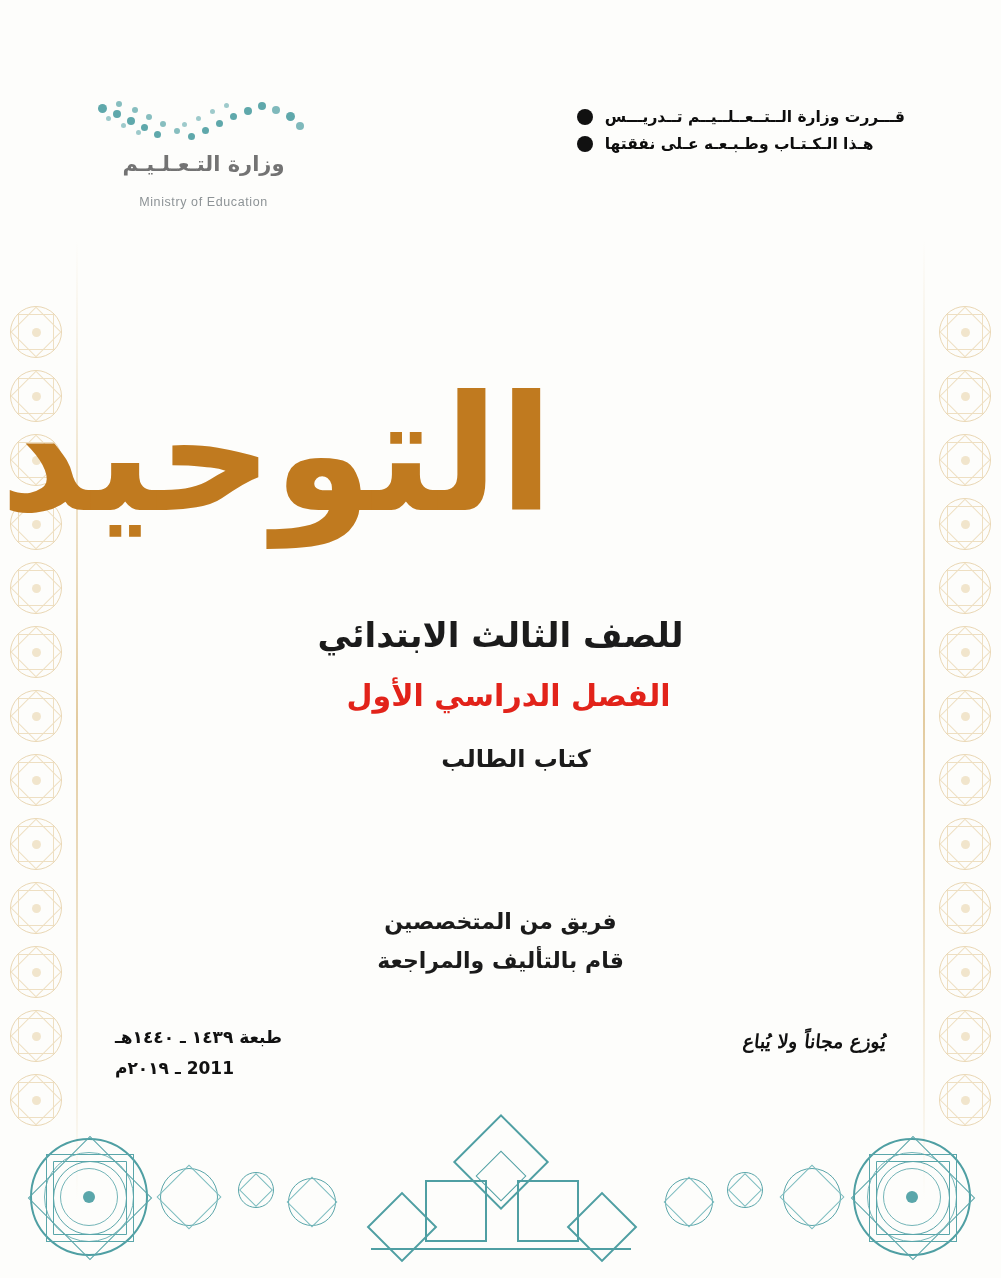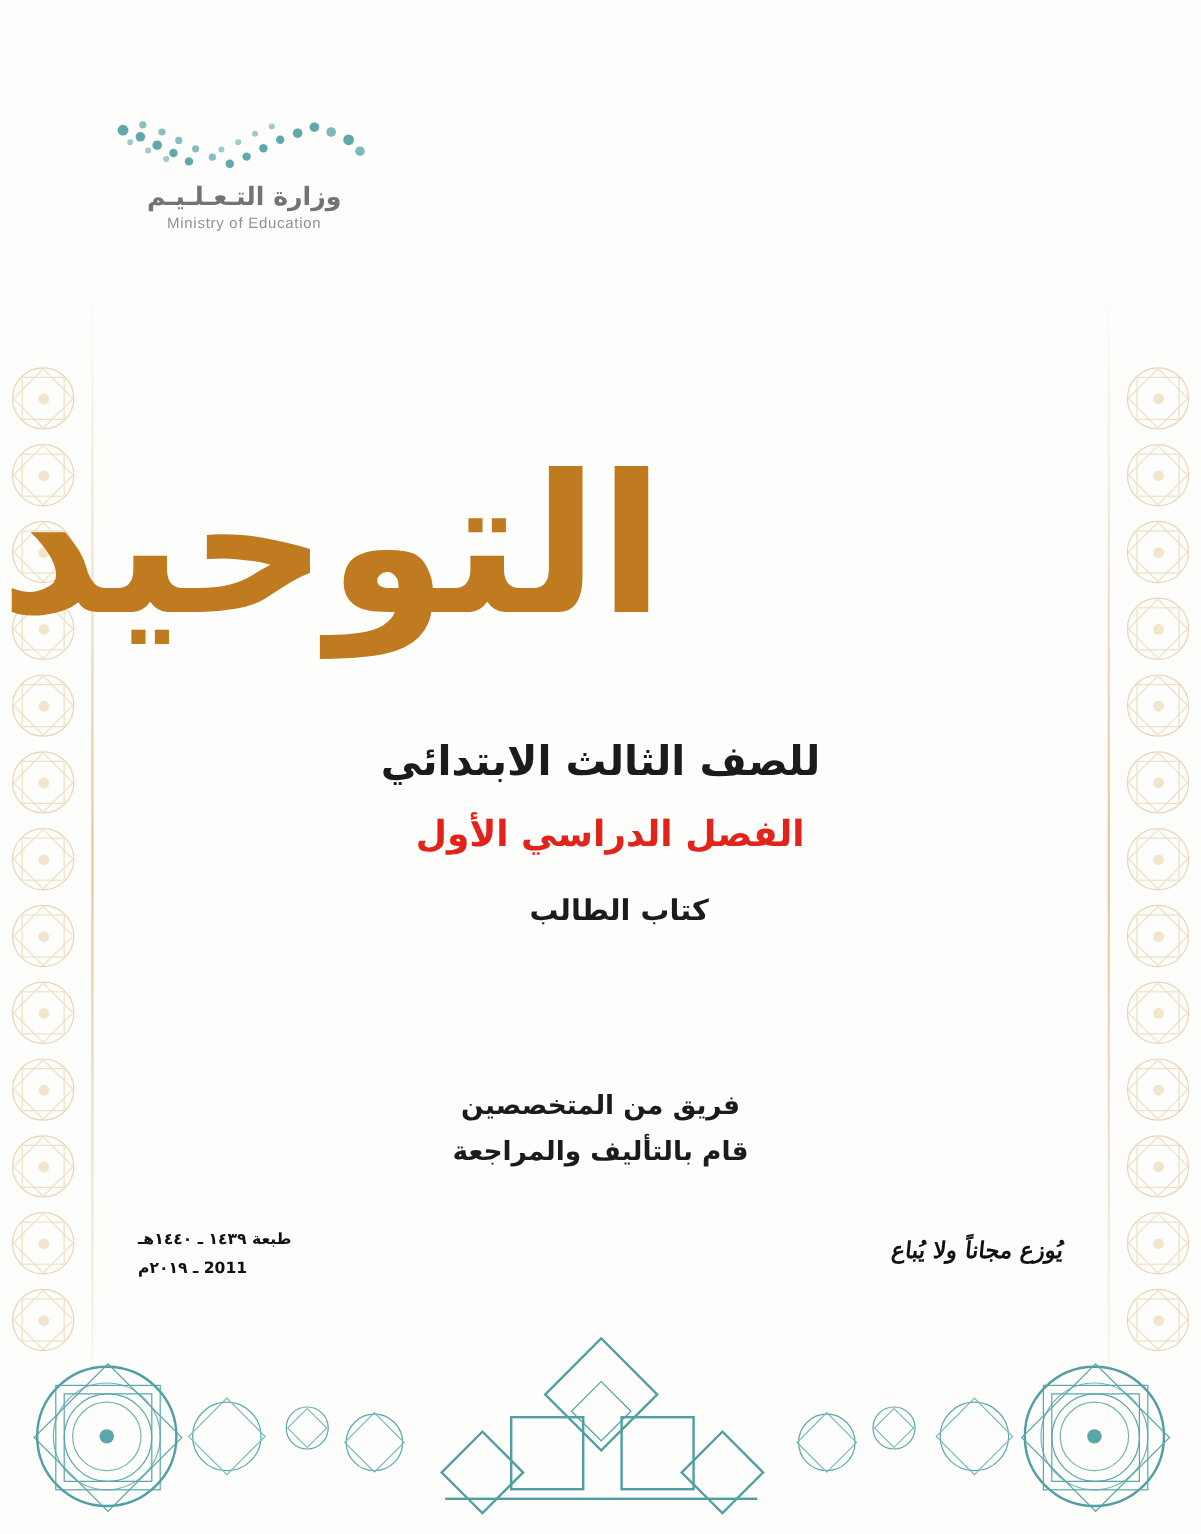--- a/index.html
+++ b/index.html
@@ -298,6 +298,10 @@
   <div class="edge-line l"></div>
 
   <div class="decision-block">
+    <div class="decision-row">
+      <span class="txt">قـــررت وزارة الــتــعــلــيــم تــدريـــس</span>
+      <span class="bullet"></span>
+    </div>
   </div>
 
   <div class="moe-logo">

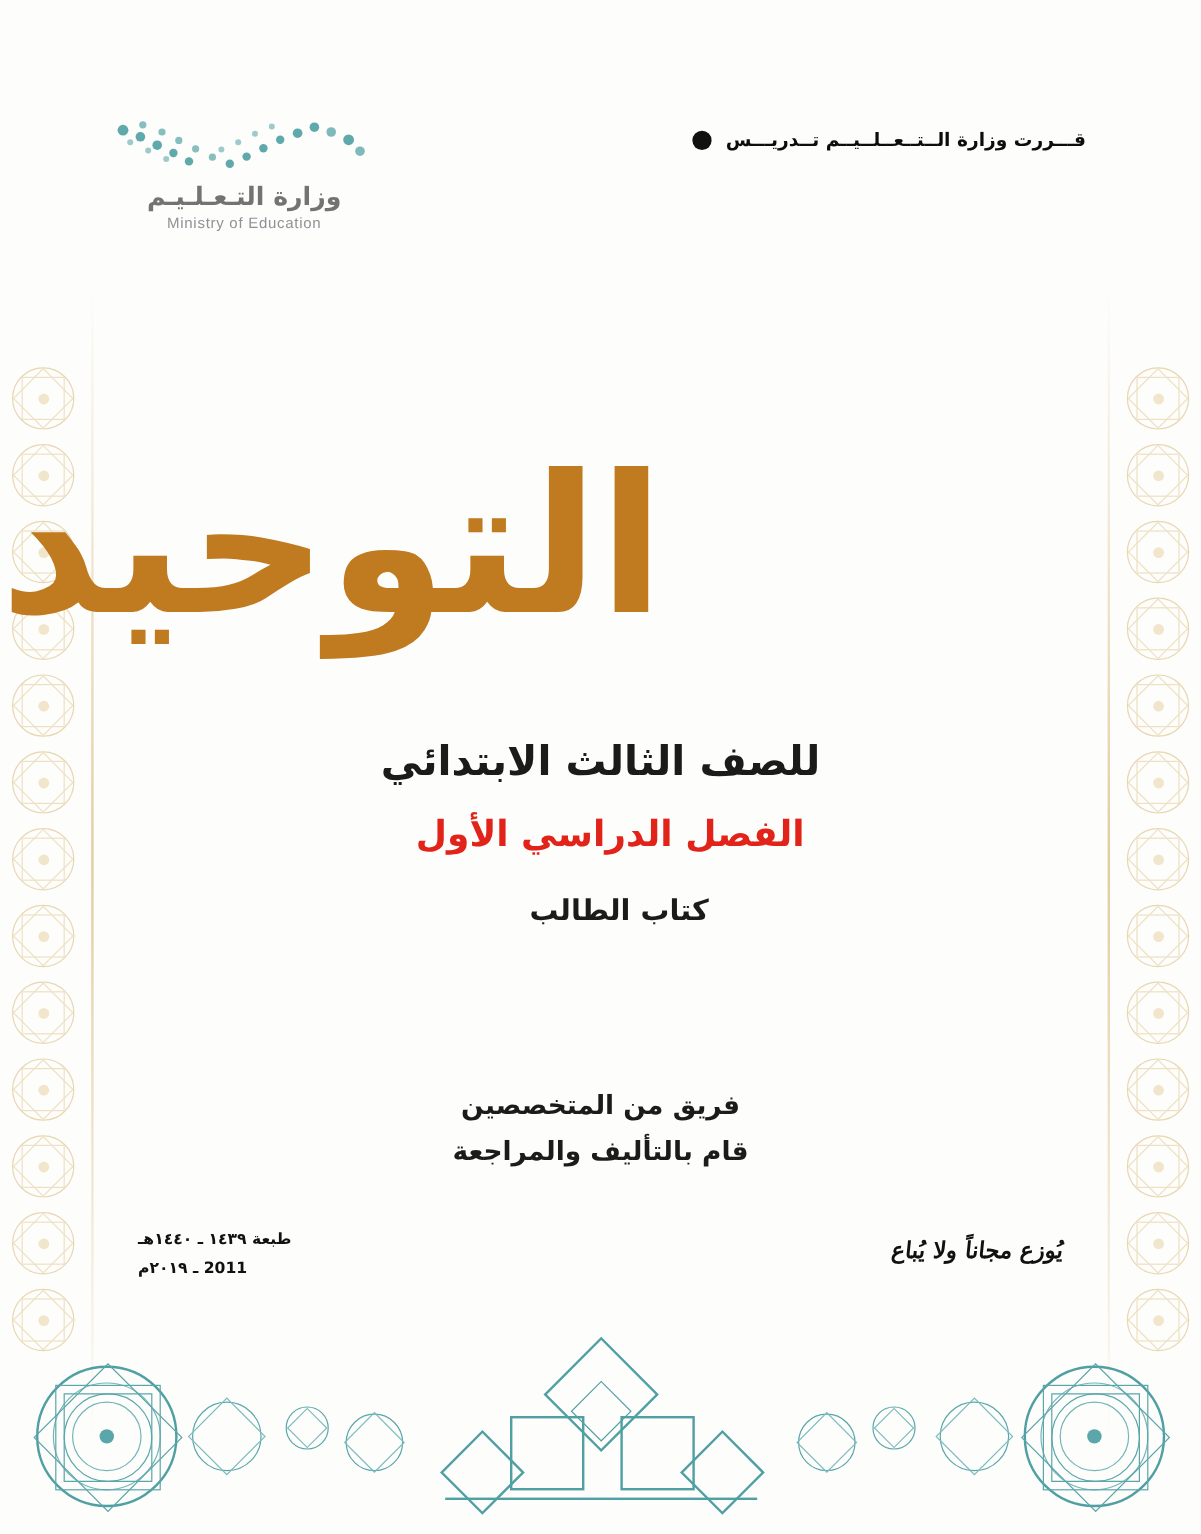--- a/index.html
+++ b/index.html
@@ -300,6 +300,10 @@
   <div class="decision-block">
     <div class="decision-row">
       <span class="txt">قـــررت وزارة الــتــعــلــيــم تــدريـــس</span>
+      <span class="bullet"></span>
+    </div>
+    <div class="decision-row">
+      <span class="txt">هـذا الـكـتـاب وطـبـعـه عـلى نفقتها</span>
       <span class="bullet"></span>
     </div>
   </div>

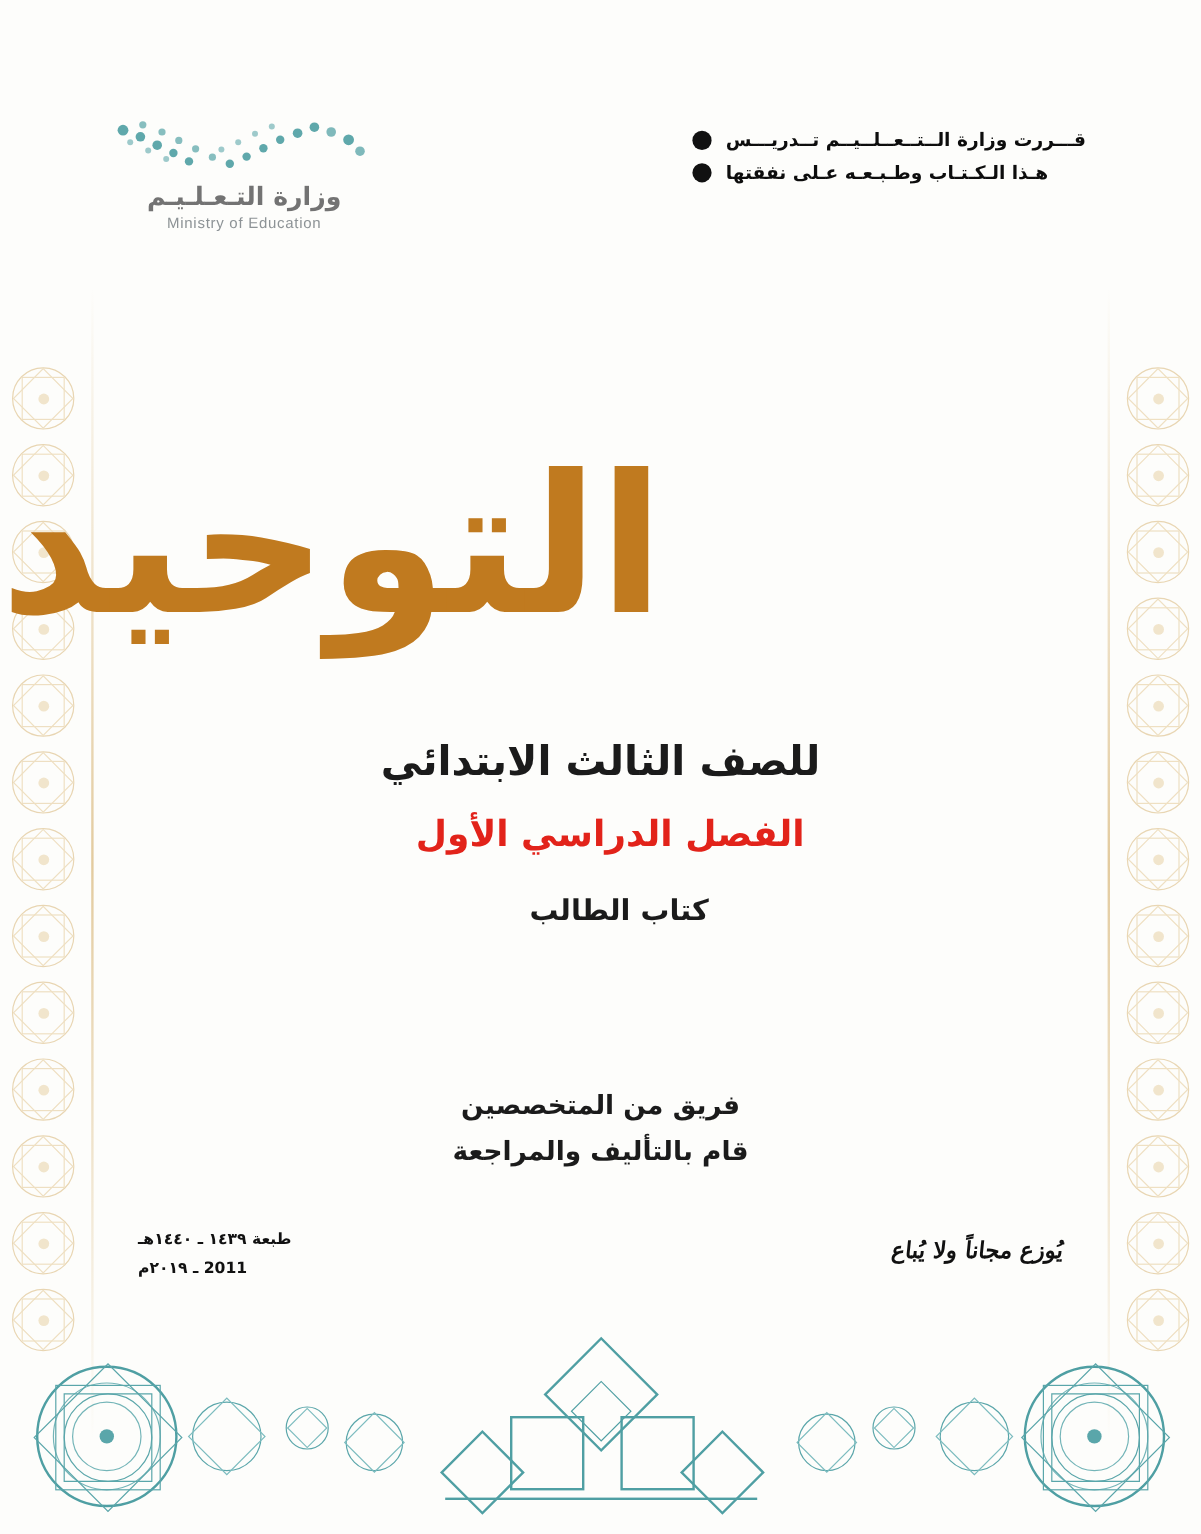--- a/index.html
+++ b/index.html
@@ -93,7 +93,7 @@
   }
   .moe-en{
     font-family:"Liberation Sans", sans-serif;
-    font-size:12.5px;color:#8d9396;letter-spacing:.6px;margin-top:3px;
+    font-size:12.5px;color:#8d9396;letter-spacing:.6px;margin-top:19px;
   }
 
   

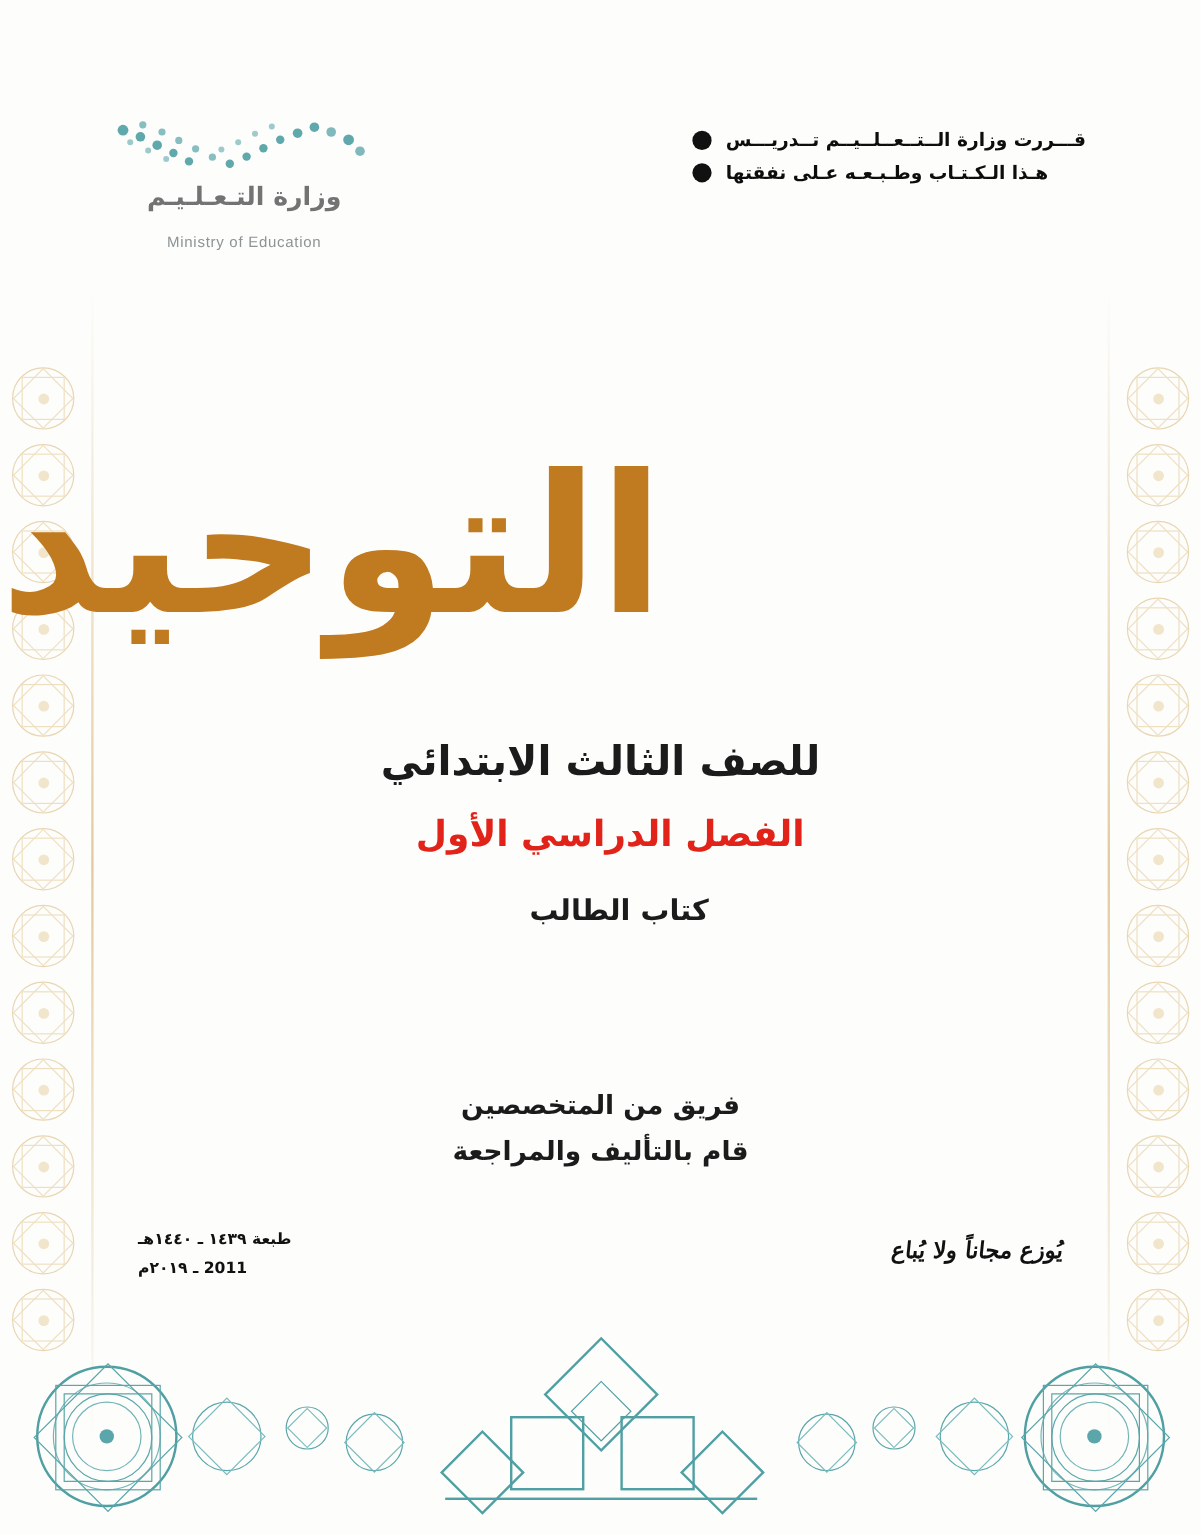--- a/index.html
+++ b/index.html
@@ -138,7 +138,7 @@
   .edition{
     position:absolute;top:1022px;left:115px;
     font-family:"DejaVu Sans", sans-serif;
-    font-size:13px;font-weight:bold;color:#111;direction:rtl;
+    font-size:17px;font-weight:bold;color:#111;direction:rtl;
     text-align:left;line-height:1.85;letter-spacing:1px;
   }
 

